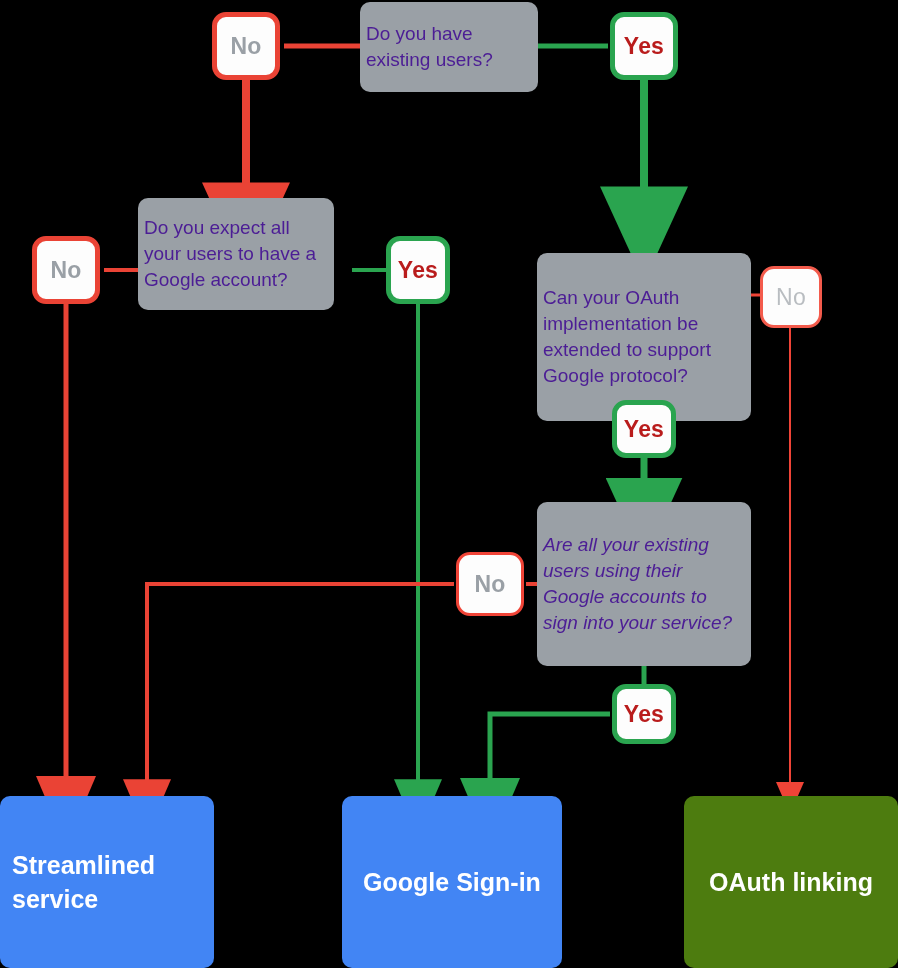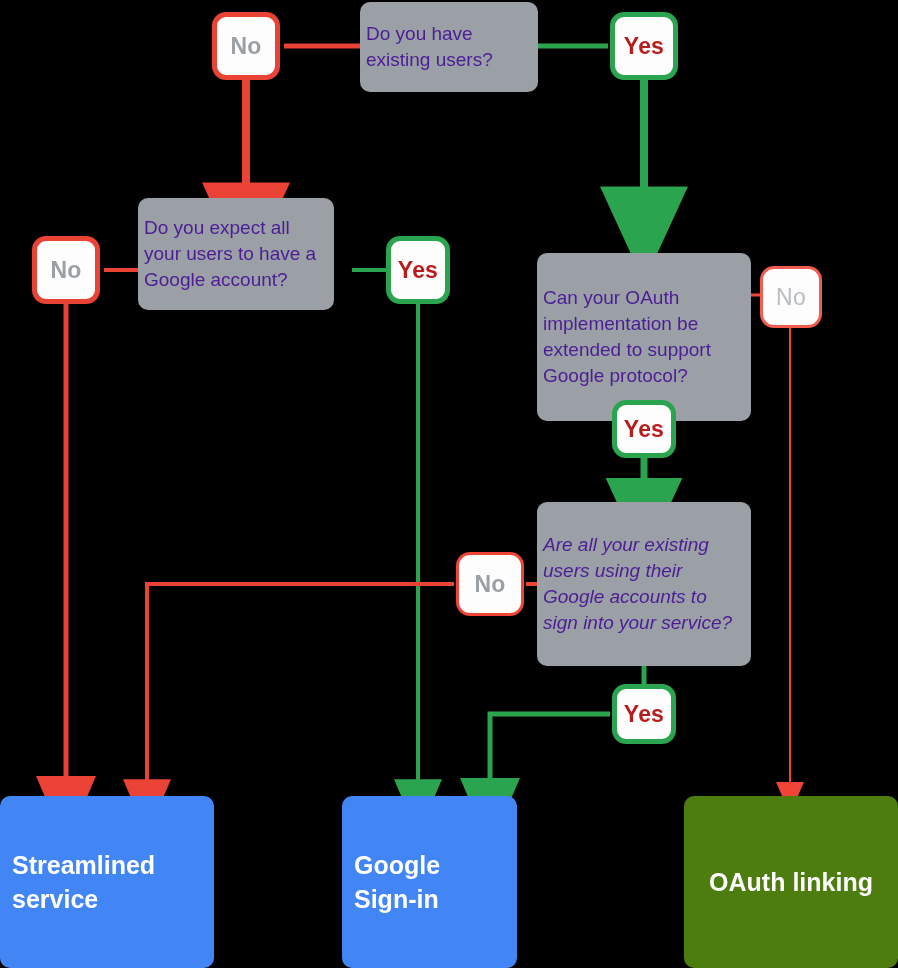--- a/index.html
+++ b/index.html
@@ -164,7 +164,7 @@
 
   <div class="node outcome primary" style="left:0px; top:796px; width:214px; height:172px;">Streamlined service</div>
 
-  <div class="node outcome primary" style="left:342px; top:796px; width:175px; height:172px;">Google Sign-in</div>
+  <div class="node outcome primary" style="left:342px; top:796px; width:220px; height:172px;">Google Sign-in</div>
 
   <div class="node outcome soft" style="left:684px; top:796px; width:214px; height:172px;">OAuth linking</div>
 

